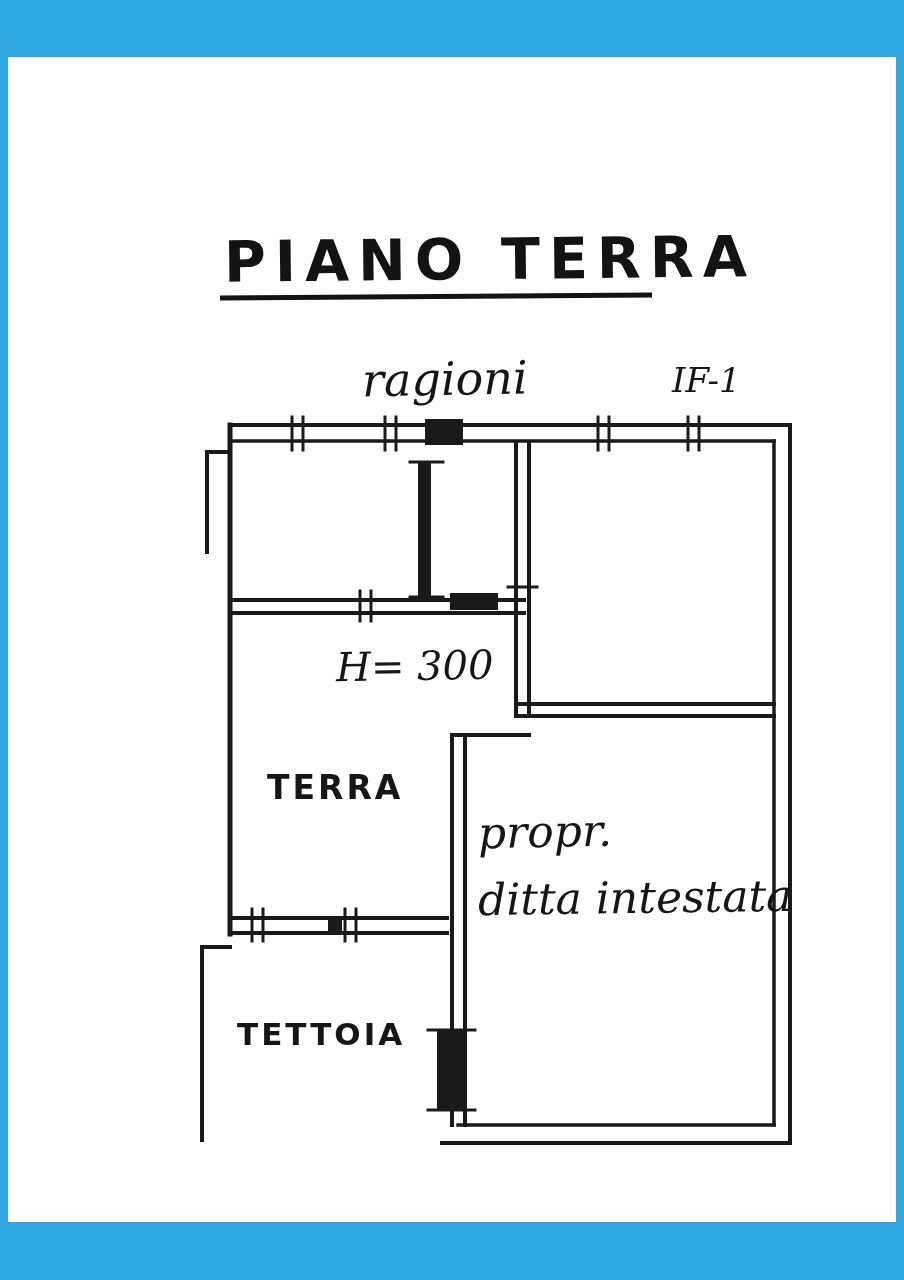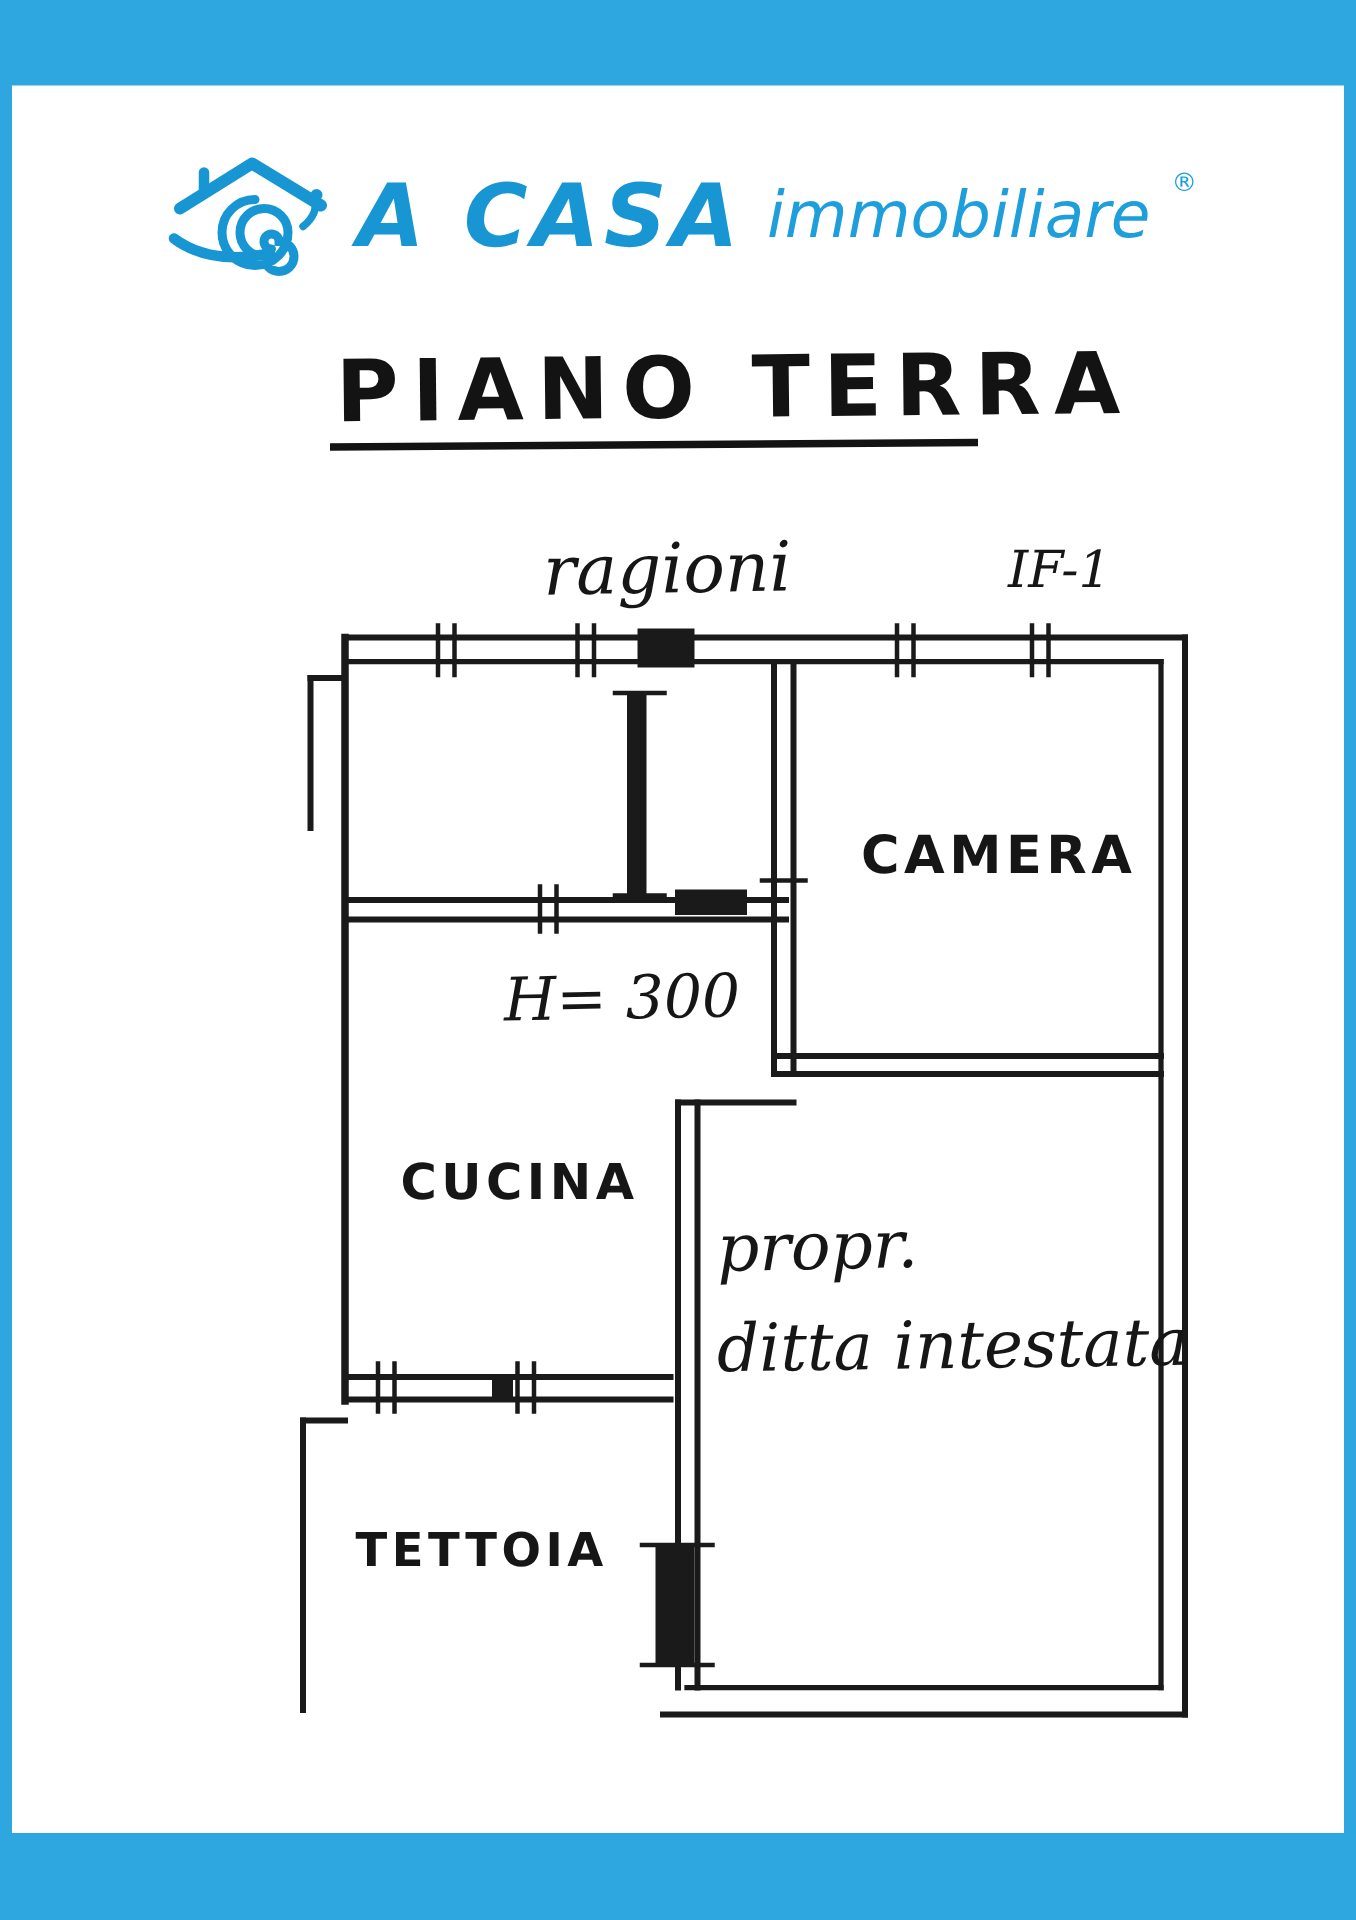--- a/index.html
+++ b/index.html
@@ -64,24 +64,6 @@
   <div class="edge-right"></div>
   <div class="bar-bottom"></div>
 
-  <div class="logo-row">
-    <svg class="logo-icon" viewBox="0 0 118 90">
-
-      <polyline points="14,40 62,10 108,38" fill="none" stroke="#1796d3" stroke-width="8" stroke-linecap="round" stroke-linejoin="round"></polyline>
-
-      <line x1="30" y1="30" x2="30" y2="16" stroke="#1796d3" stroke-width="7" stroke-linecap="round"></line>
-
-      <path d="M10,60 Q34,78 74,70" fill="none" stroke="#1796d3" stroke-width="7" stroke-linecap="round"></path>
-
-      <path d="M64,34 a22,22 0 1,0 22,22 a16,16 0 1,0 -16,16 a10,10 0 1,0 10,-10 a5,5 0 1,0 -5,5" fill="none" stroke="#1796d3" stroke-width="6" stroke-linecap="round"></path>
-
-      <path d="M96,52 q10,-8 8,-18" fill="none" stroke="#1796d3" stroke-width="5" stroke-linecap="round"></path>
-      <circle cx="105" cy="31" r="4" fill="#1796d3"></circle>
-    </svg>
-    <span class="brand-main">A CASA</span>
-    <span class="brand-sub">immobiliare</span>
-    <span class="brand-reg">®</span>
-  </div>
 
   <div class="plan-title">PIANO TERRA</div>
   <div class="title-underline"></div>

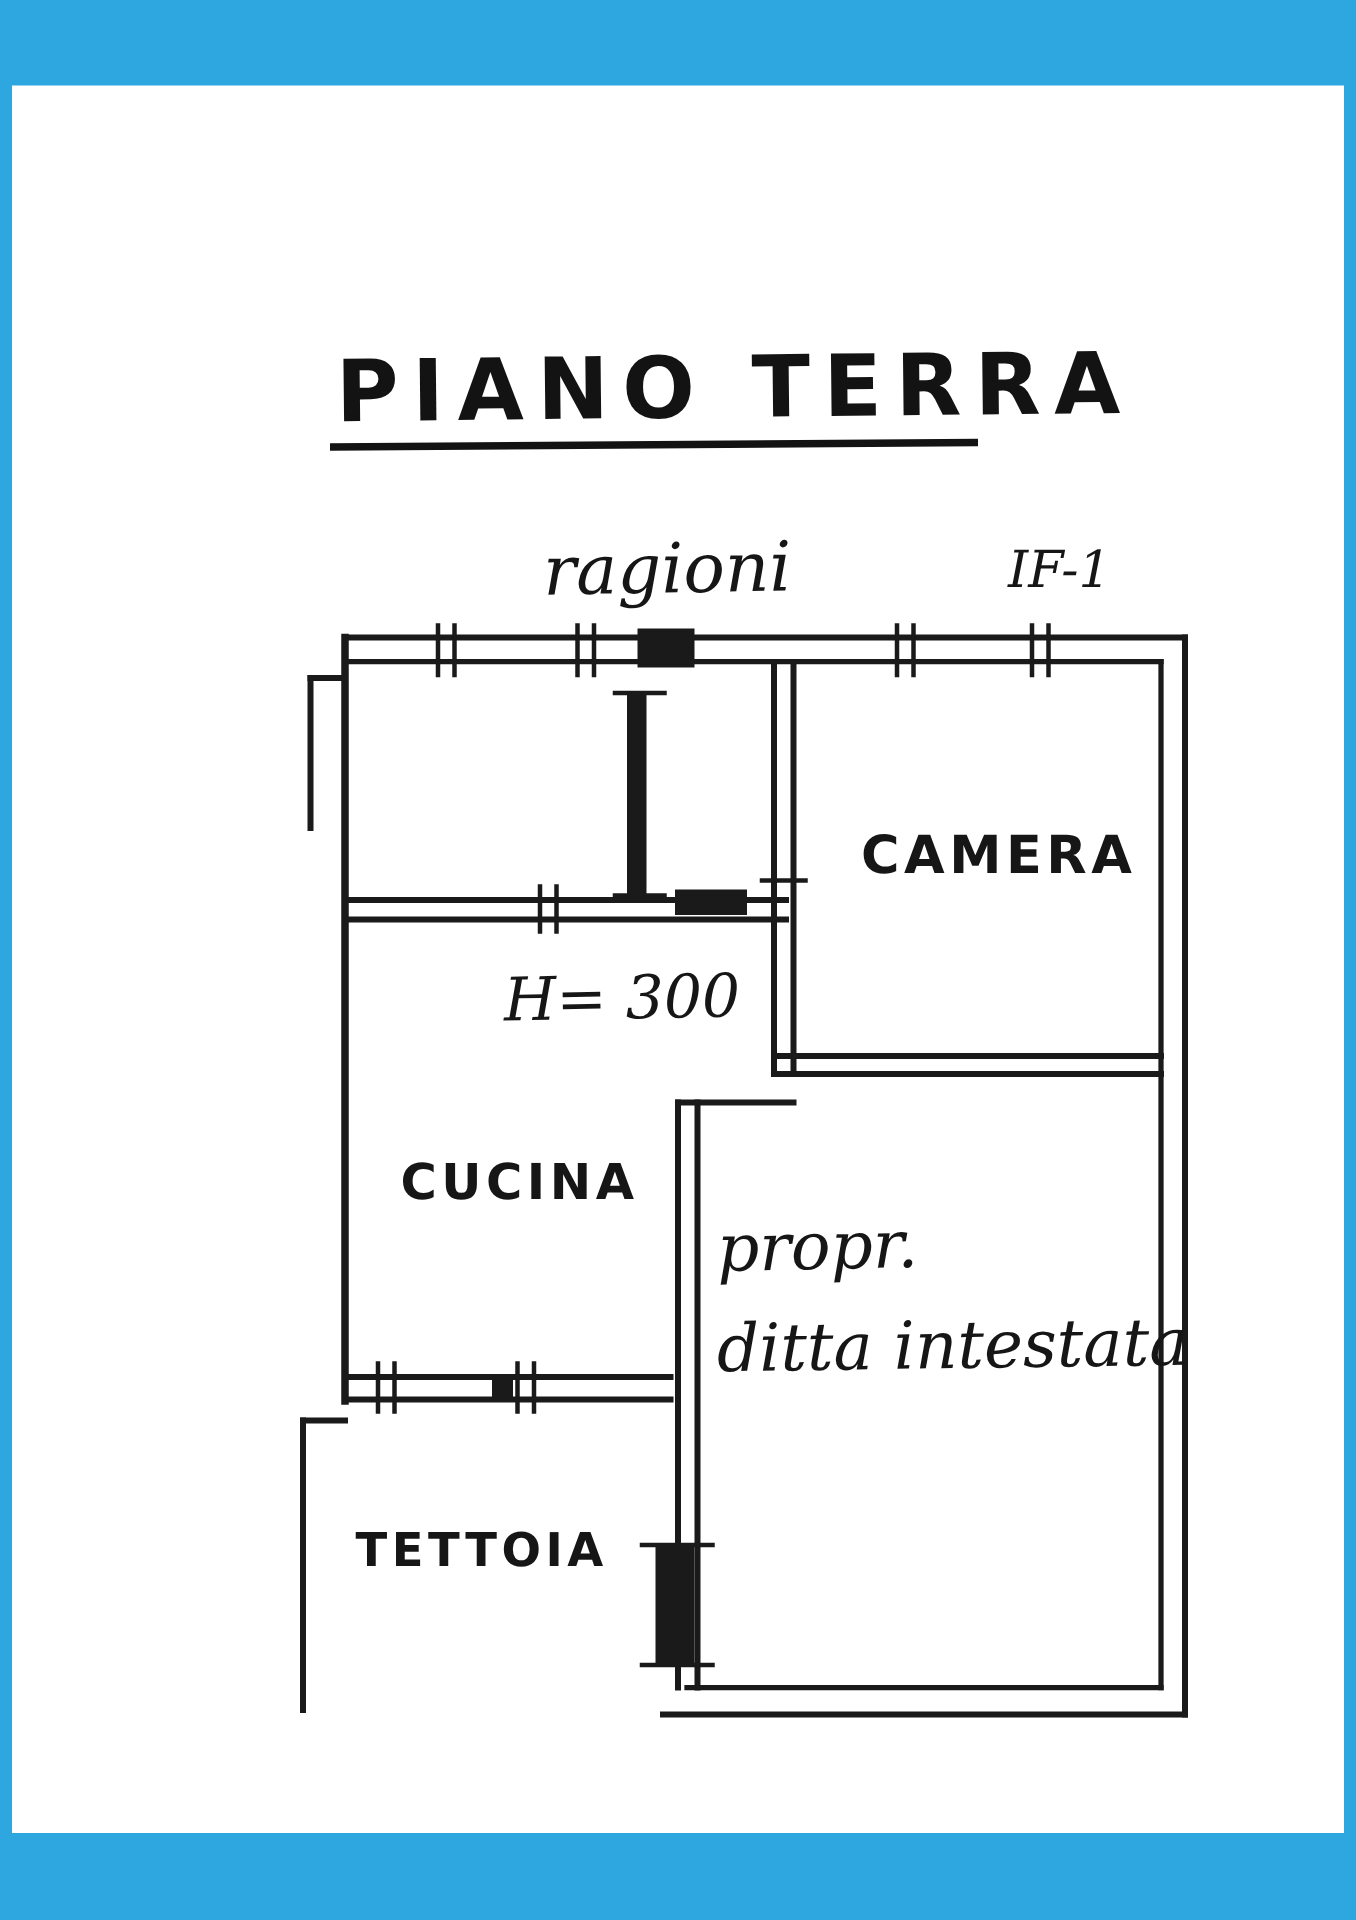--- a/index.html
+++ b/index.html
@@ -137,7 +137,6 @@
   <div class="note-label" style="left:362px;top:352px;font-size:46px;transform:rotate(-1deg);">ragioni</div>
   <div class="note-label" style="left:672px;top:360px;font-size:34px;">IF-1</div>
 
-  <div class="room-label" style="left:574px;top:551px;font-size:35px;">CAMERA</div>
 
   <div class="note-label" style="left:336px;top:643px;font-size:40px;transform:rotate(-1deg);">H= 300</div>
 

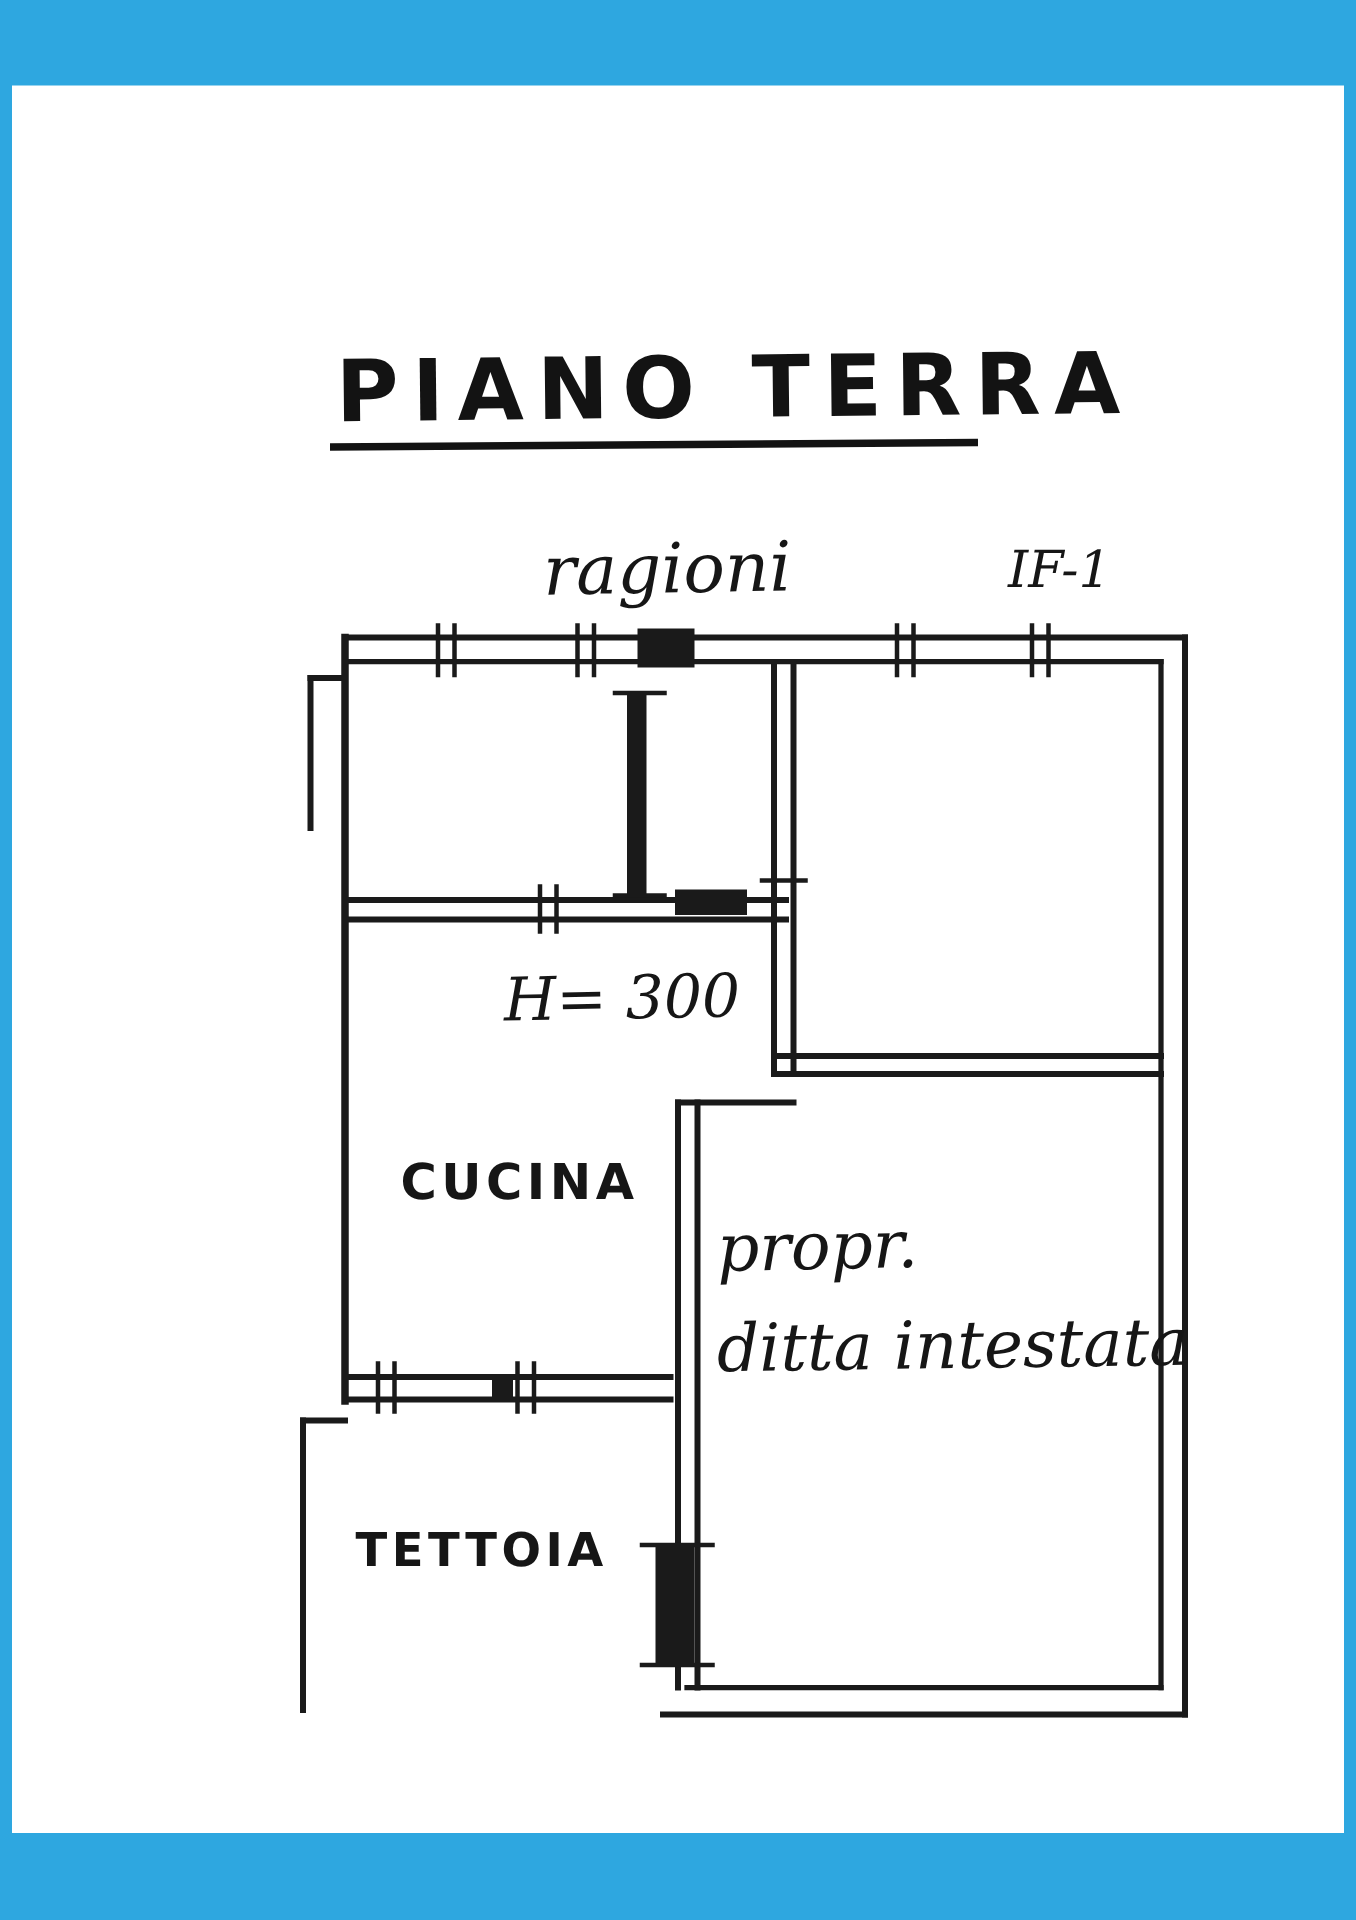--- a/index.html
+++ b/index.html
@@ -140,7 +140,7 @@
 
   <div class="note-label" style="left:336px;top:643px;font-size:40px;transform:rotate(-1deg);">H= 300</div>
 
-  <div class="room-label" style="left:267px;top:768px;font-size:33px;">CUCINA</div>
+  <div class="room-label" style="left:267px;top:768px;font-size:33px;">TERRA</div>
 
   <div class="note-label" style="left:478px;top:806px;font-size:44px;transform:rotate(-1.2deg);">propr.</div>
   <div class="note-label" style="left:478px;top:872px;font-size:44px;transform:rotate(-0.8deg);">ditta intestata</div>

